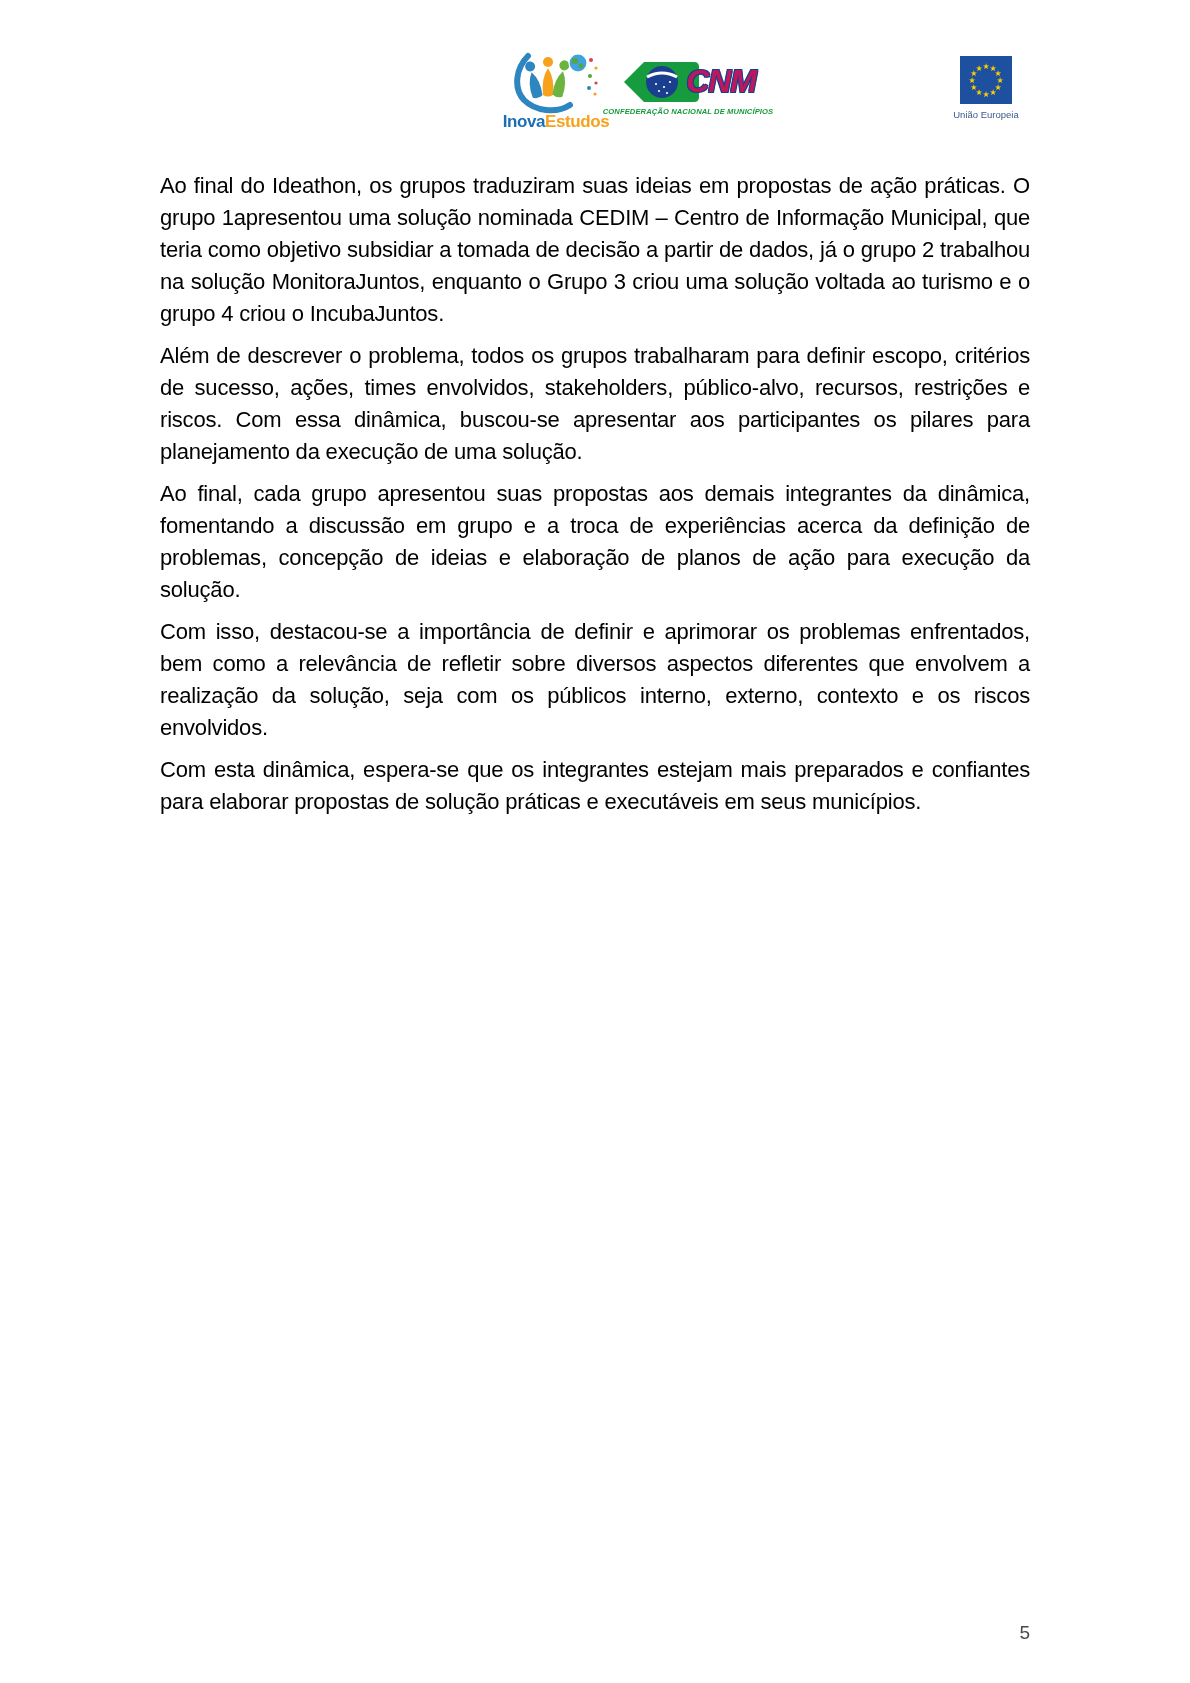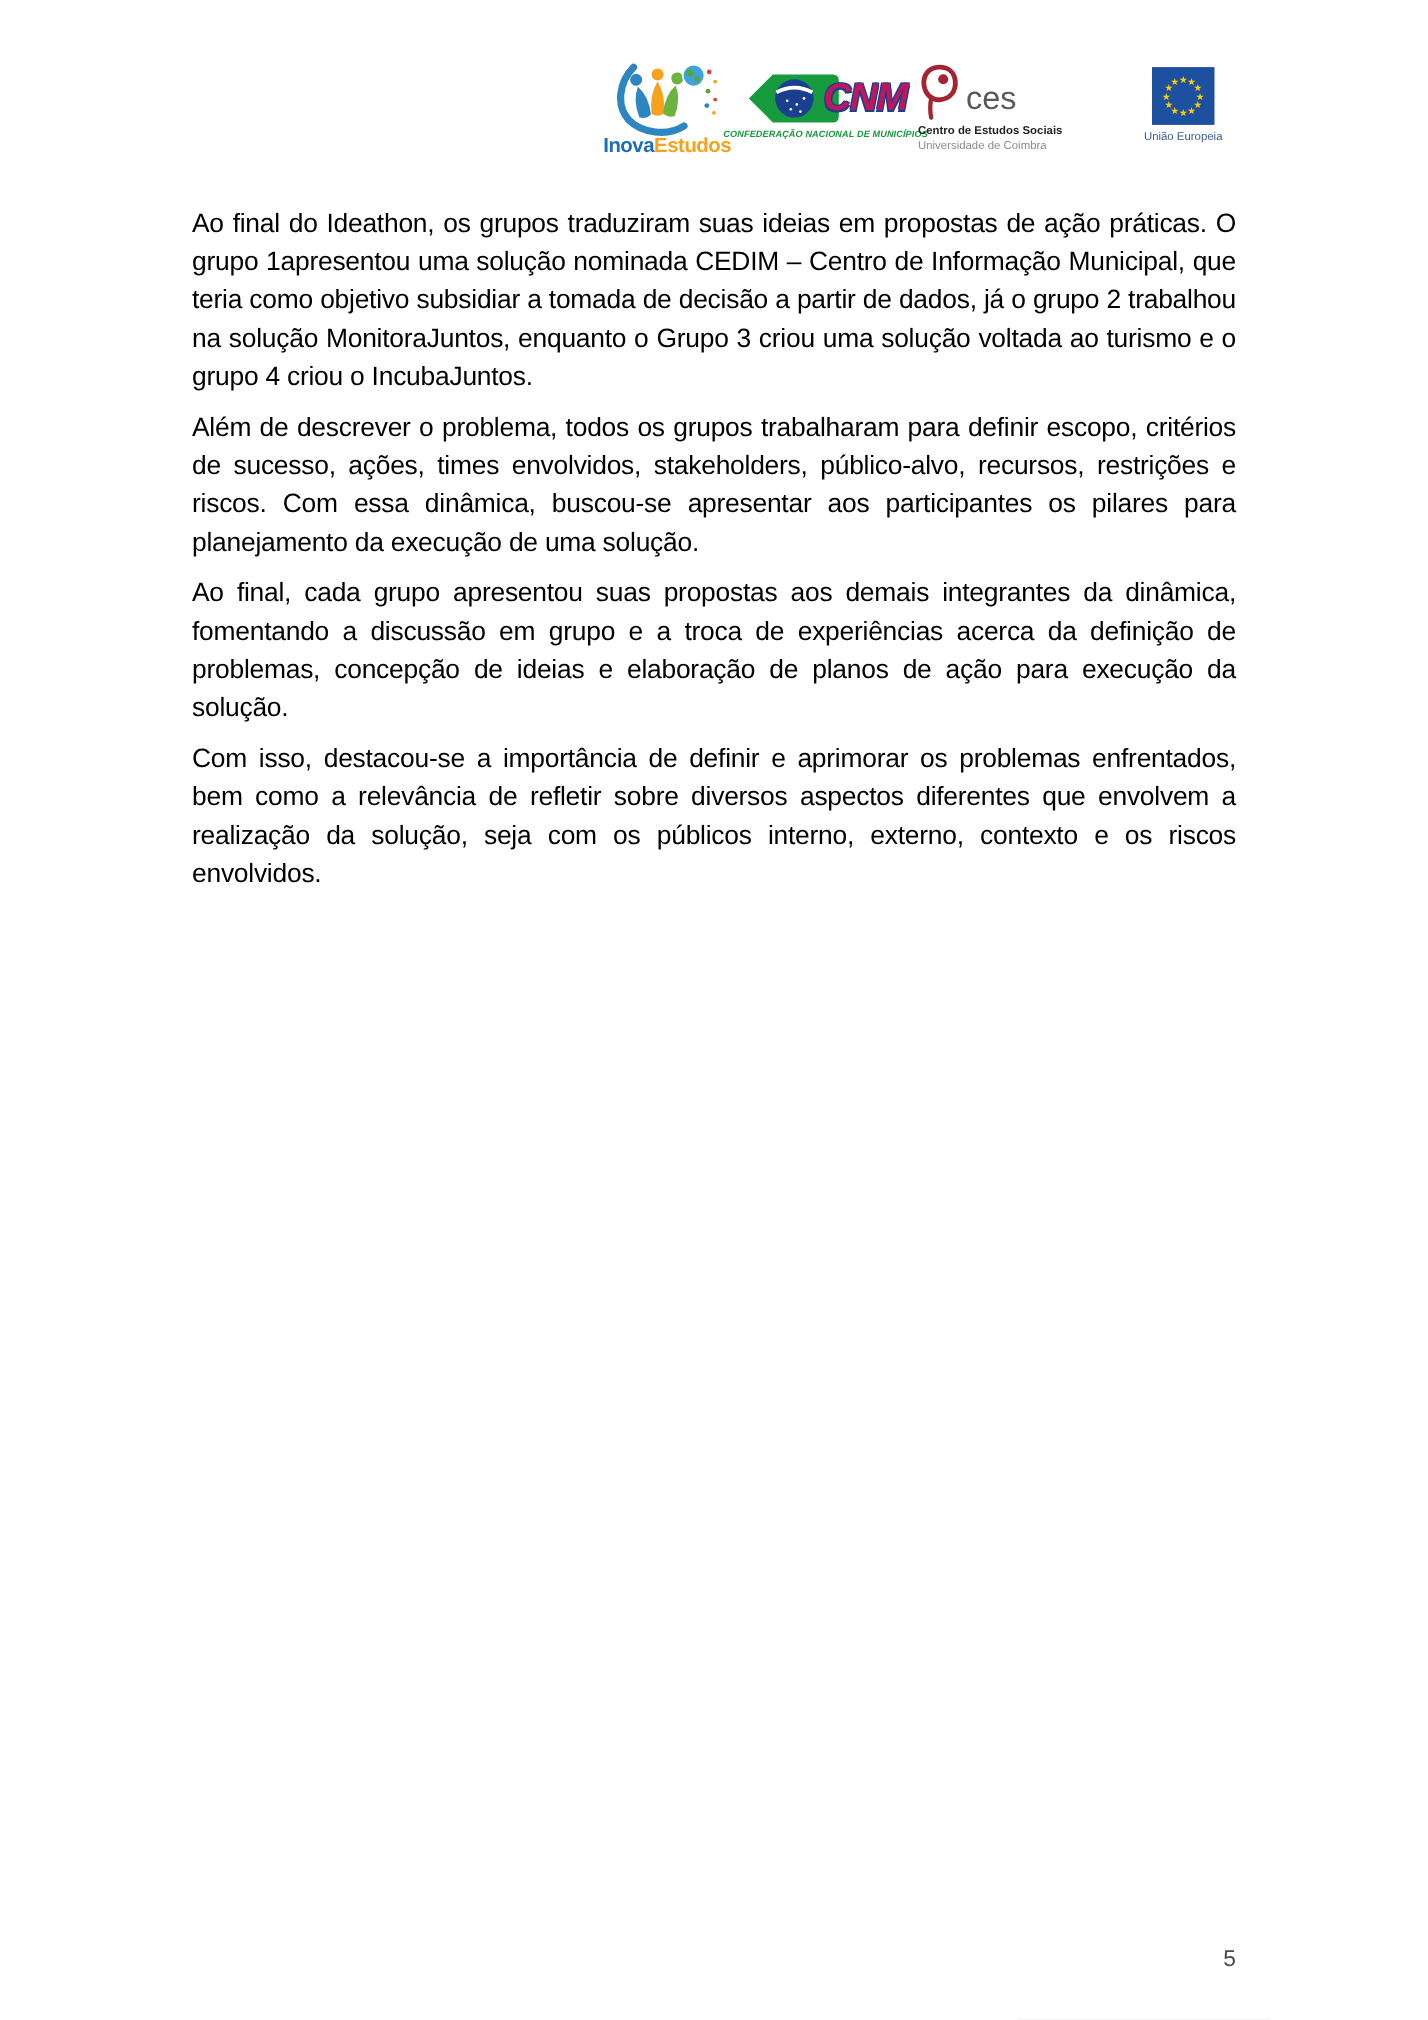--- a/index.html
+++ b/index.html
@@ -113,18 +113,6 @@
       <div class="cnm-caption">CONFEDERAÇÃO NACIONAL DE MUNICÍPIOS</div>
     </div>
 
-    <div class="logo logo-ces">
-      <div class="ces-top">
-        <svg width="38" height="48" viewBox="0 0 38 48">
-          <path d="M18,4 C8,4 4,12 5,19 C6,27 12,32 19,31 C27,30 32,24 31,15 C30,8 25,4 18,4 Z" stroke="#a32531" stroke-width="4" fill="none" stroke-linecap="round"></path>
-          <circle cx="21" cy="14" r="4.2" fill="#a32531"></circle>
-          <path d="M11,30 C10,35 10,41 11,46" stroke="#a32531" stroke-width="3.6" fill="none" stroke-linecap="round"></path>
-        </svg>
-        <span class="ces-acronym">ces</span>
-      </div>
-      <div class="ces-caption1">Centro de Estudos Sociais</div>
-      <div class="ces-caption2">Universidade de Coimbra</div>
-    </div>
 
     <div class="logo logo-eu">
       <svg class="eu-flag" width="52" height="48" viewBox="0 0 52 48">

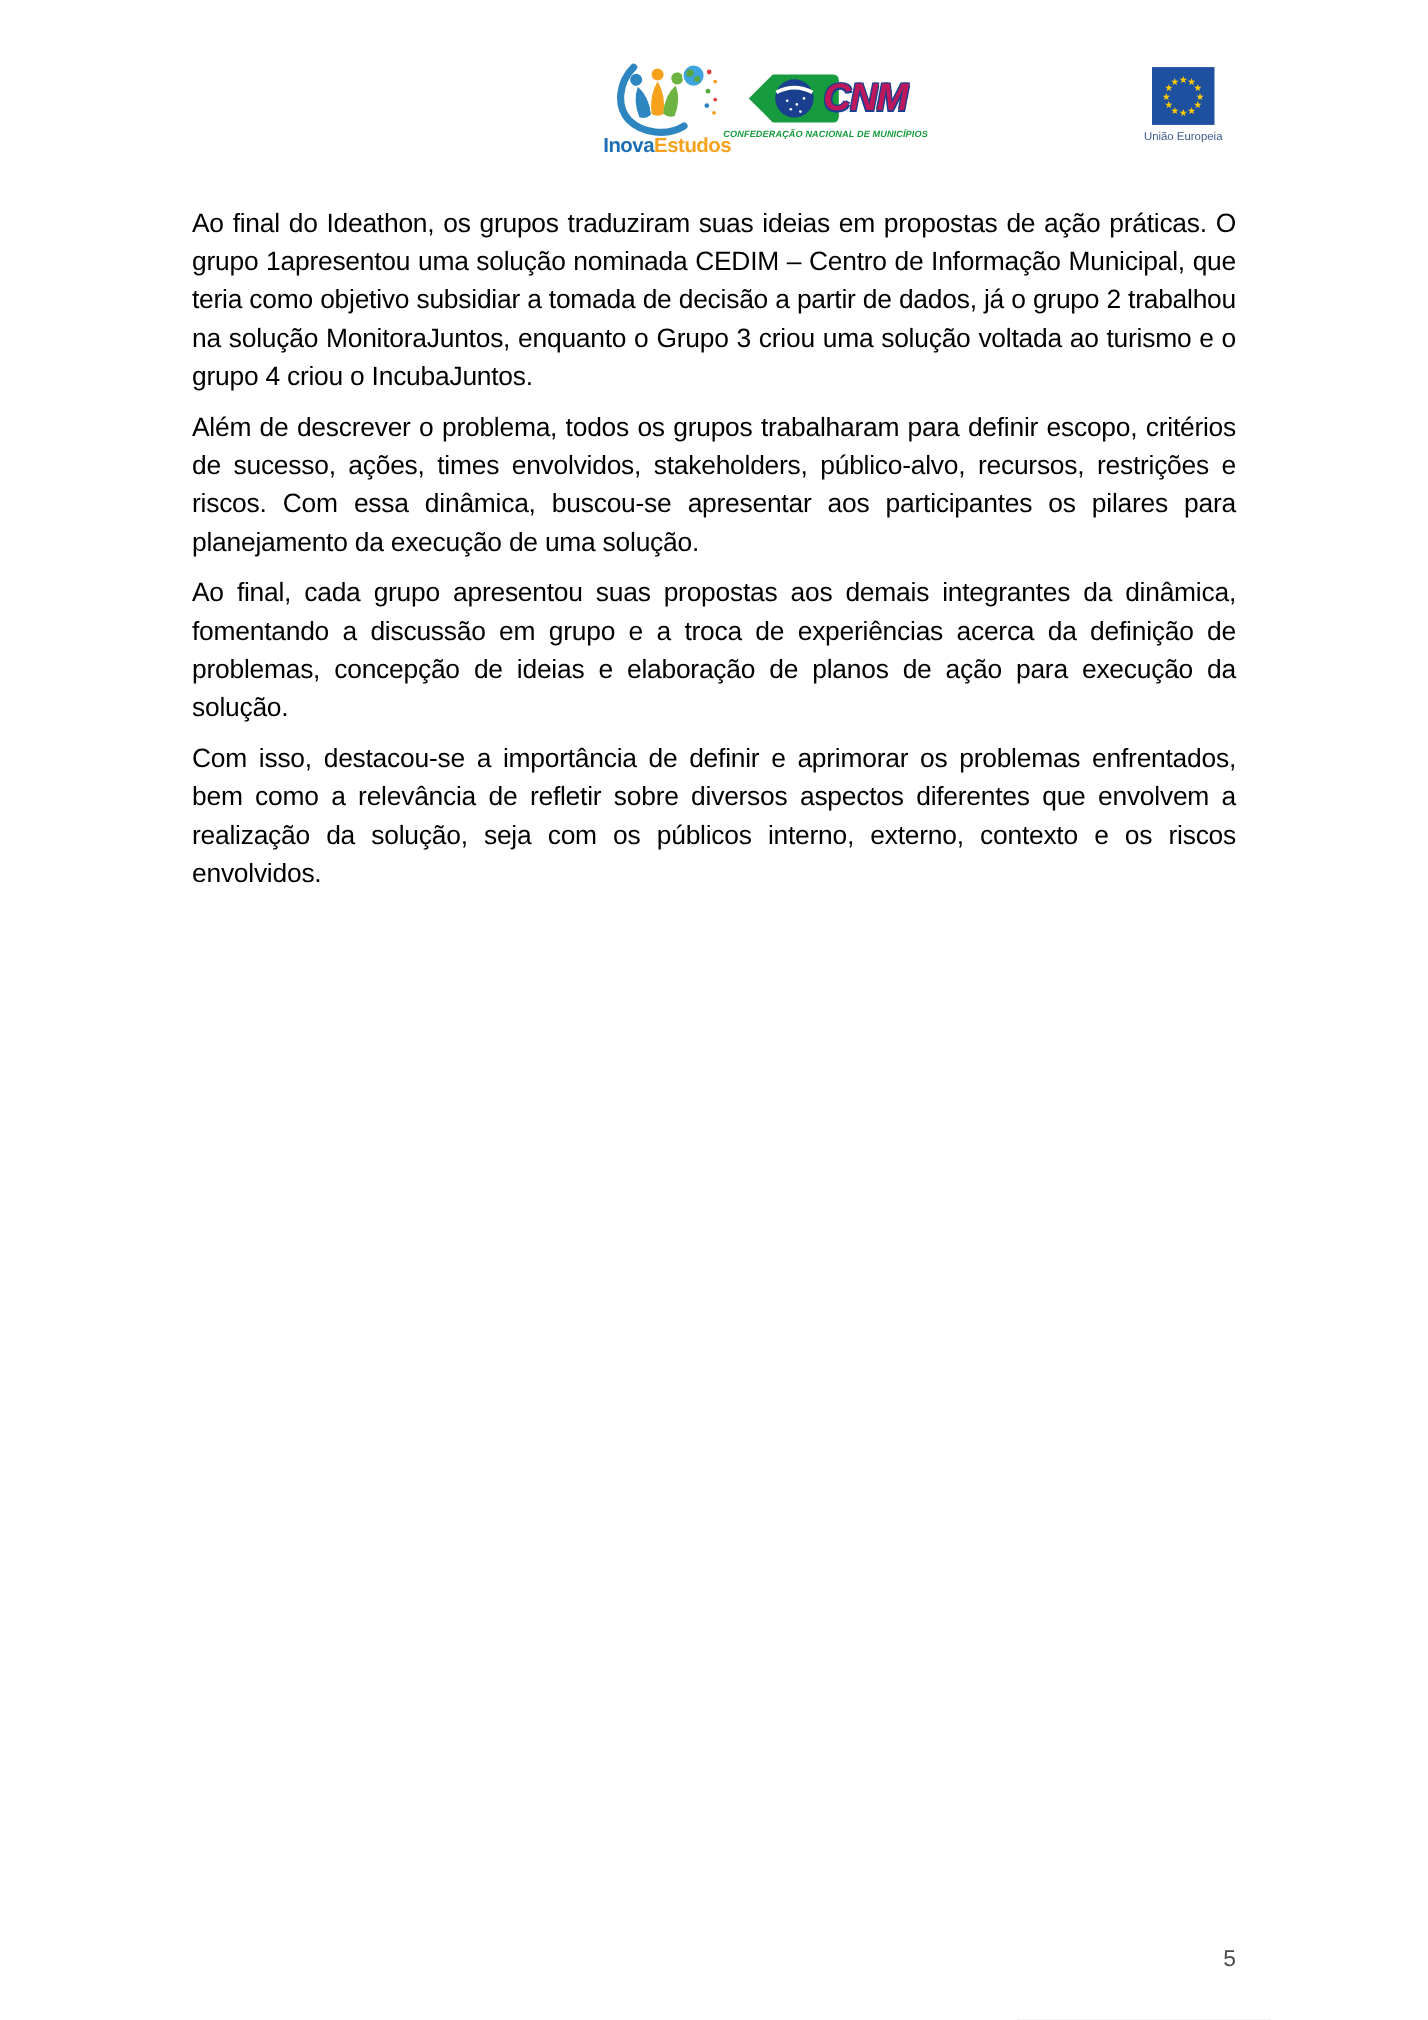--- a/index.html
+++ b/index.html
@@ -142,6 +142,7 @@
     <p>Além de descrever o problema, todos os grupos trabalharam para definir escopo, critérios de sucesso, ações, times envolvidos, stakeholders, público-alvo, recursos, restrições e riscos. Com essa dinâmica, buscou-se apresentar aos participantes os pilares para planejamento da execução de uma solução.</p>
     <p>Ao final, cada grupo apresentou suas propostas aos demais integrantes da dinâmica, fomentando a discussão em grupo e a troca de experiências acerca da definição de problemas, concepção de ideias e elaboração de planos de ação para execução da solução.</p>
     <p>Com isso, destacou-se a importância de definir e aprimorar os problemas enfrentados, bem como a relevância de refletir sobre diversos aspectos diferentes que envolvem a realização da solução, seja com os públicos interno, externo, contexto e os riscos envolvidos.</p>
+    <p>Com esta dinâmica, espera-se que os integrantes estejam mais preparados e confiantes para elaborar propostas de solução práticas e executáveis em seus municípios.</p>
   </div>
 
   <div class="page-number">5</div>

